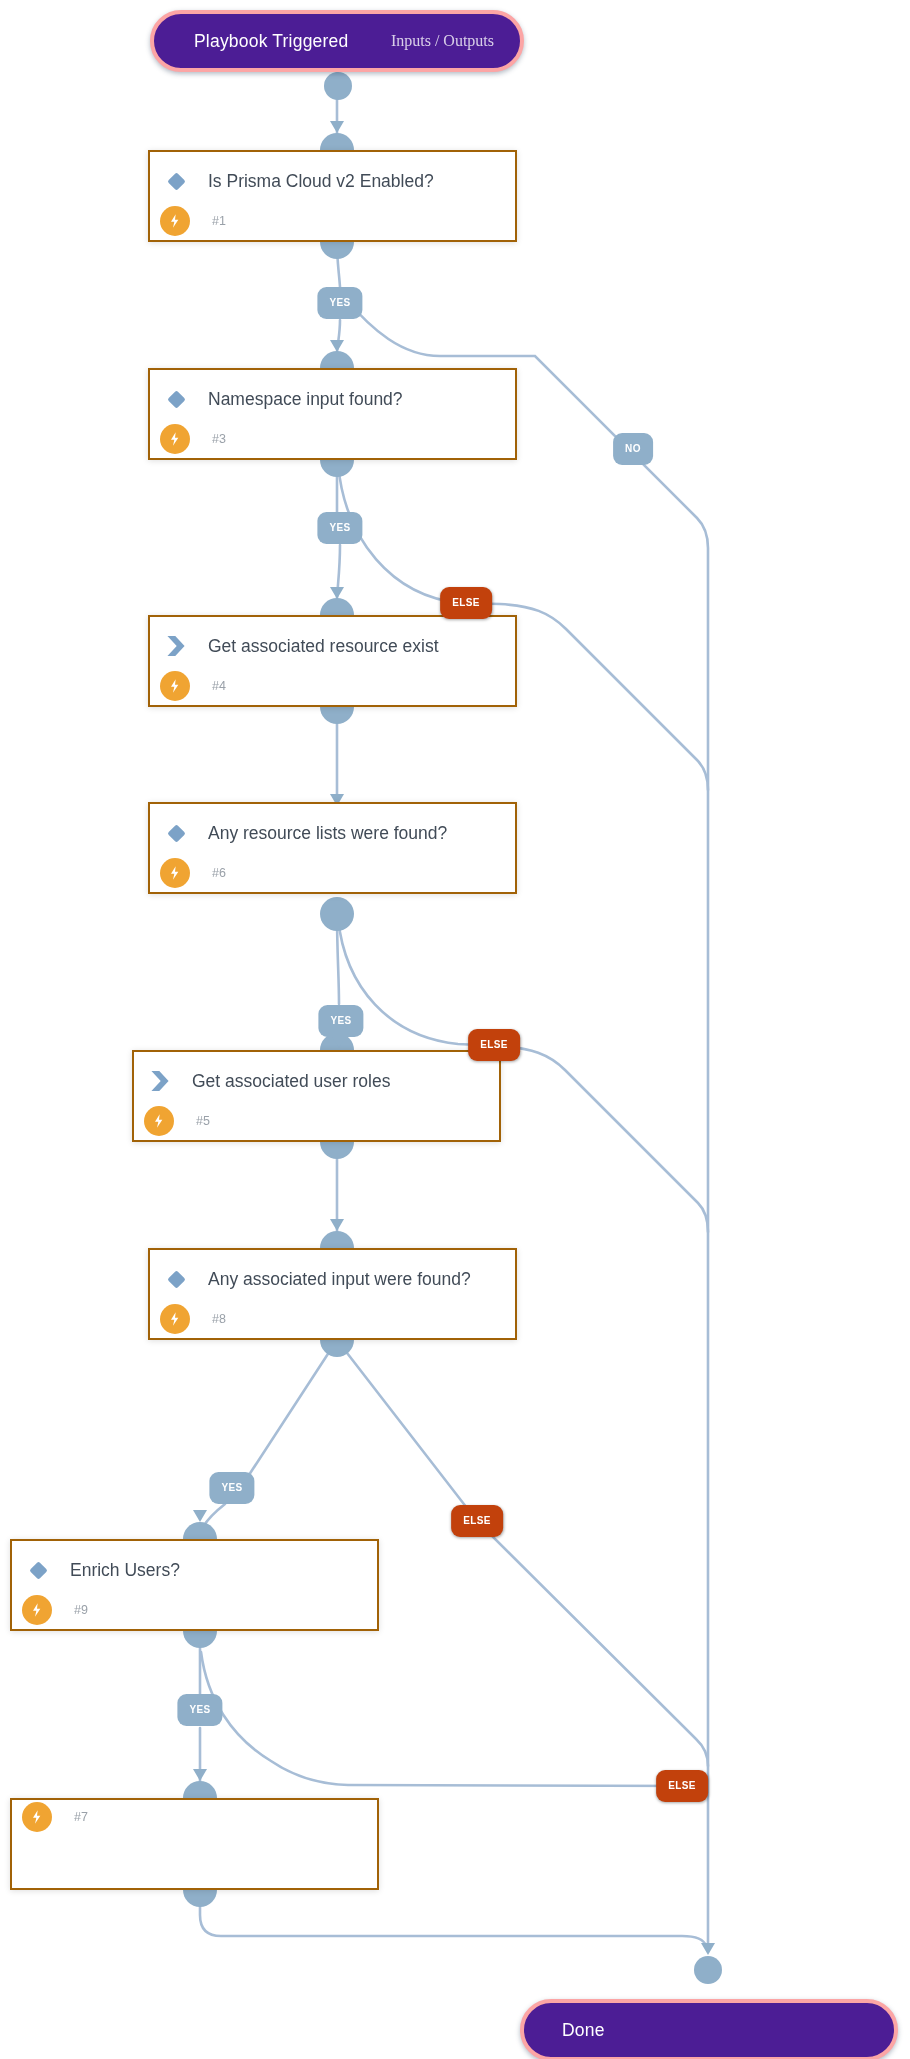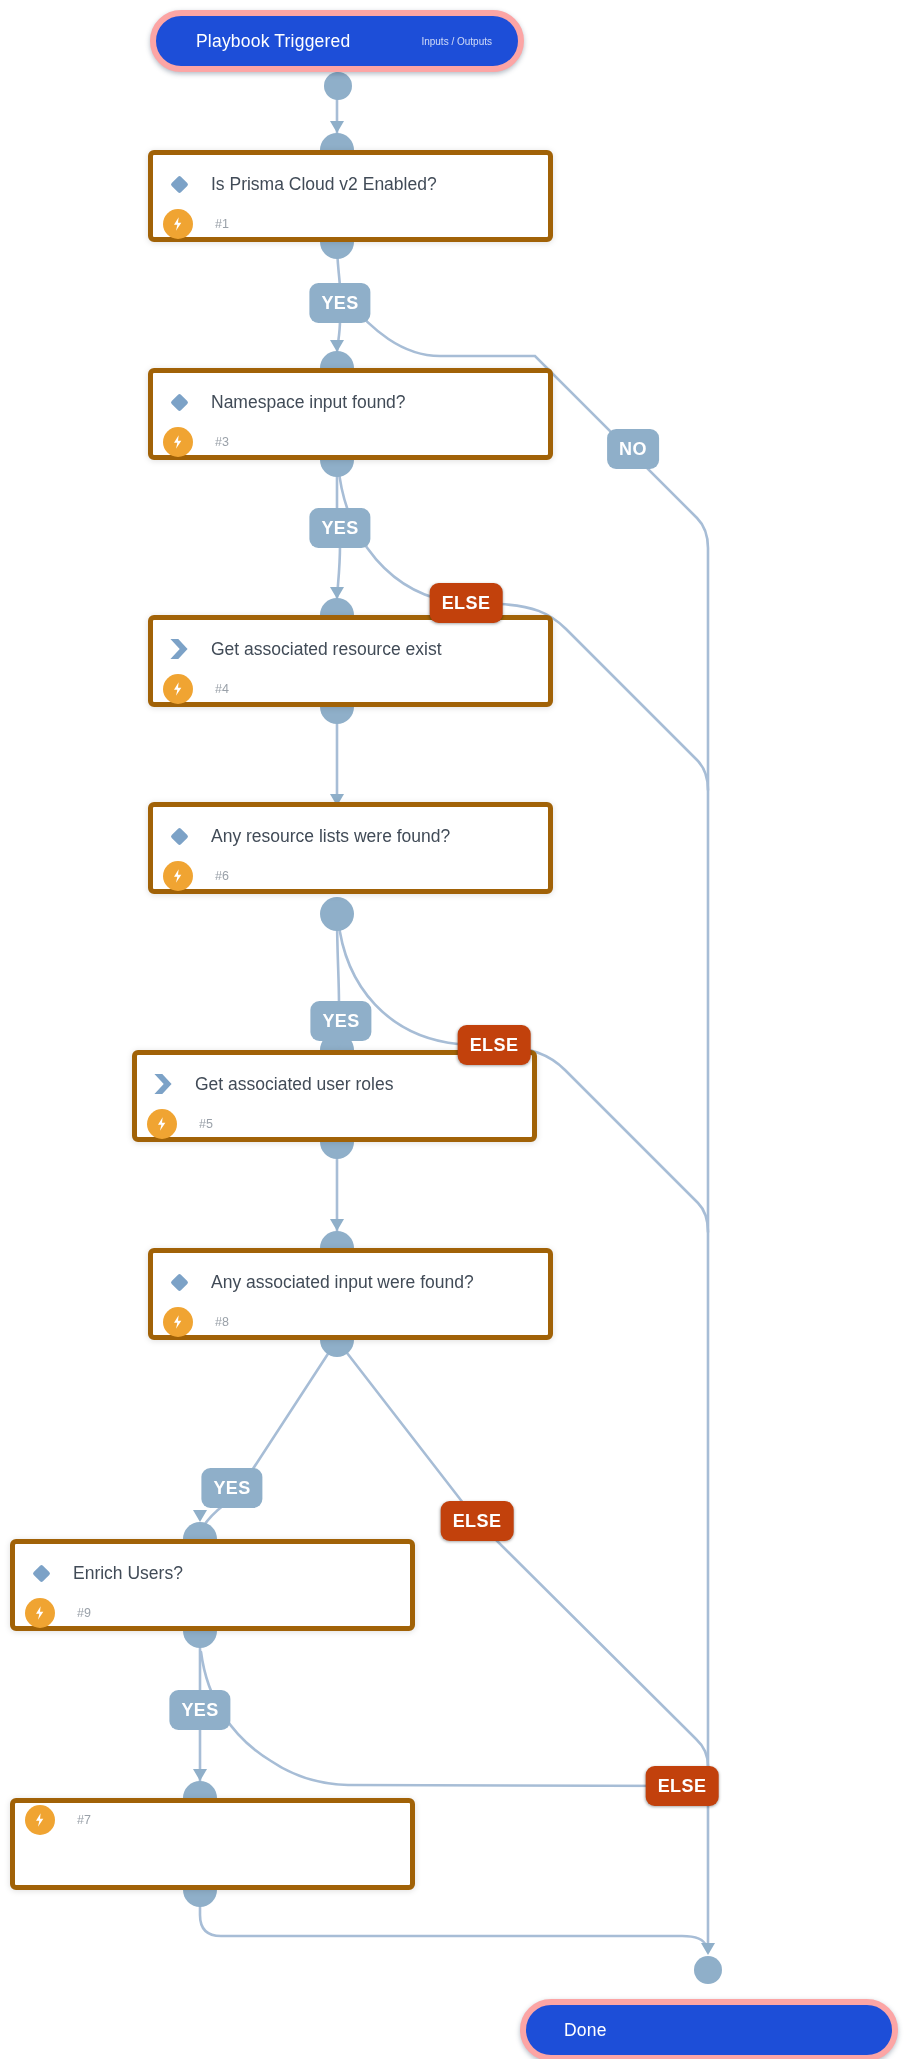--- a/index.html
+++ b/index.html
@@ -8,8 +8,8 @@
   svg.edge-layer{position:absolute;left:0;top:0;}
 
   
-  .terminal{position:absolute;height:62px;border-radius:32px;background:#1d4ed8;
-            border:6px solid #fca5a5;box-shadow:0 2px 5px rgba(40,60,90,.35);
+  .terminal{position:absolute;height:62px;border-radius:32px;background:#4c1d95;
+            border:4px solid #fca5a5;box-shadow:0 2px 5px rgba(40,60,90,.35);
             display:flex;align-items:center;color:#fff;box-sizing:border-box;}
   .terminal .t-label{font-size:17.5px;letter-spacing:.2px;}
   .terminal .t-link{font-size:10px;color:rgba(255,255,255,.78);}

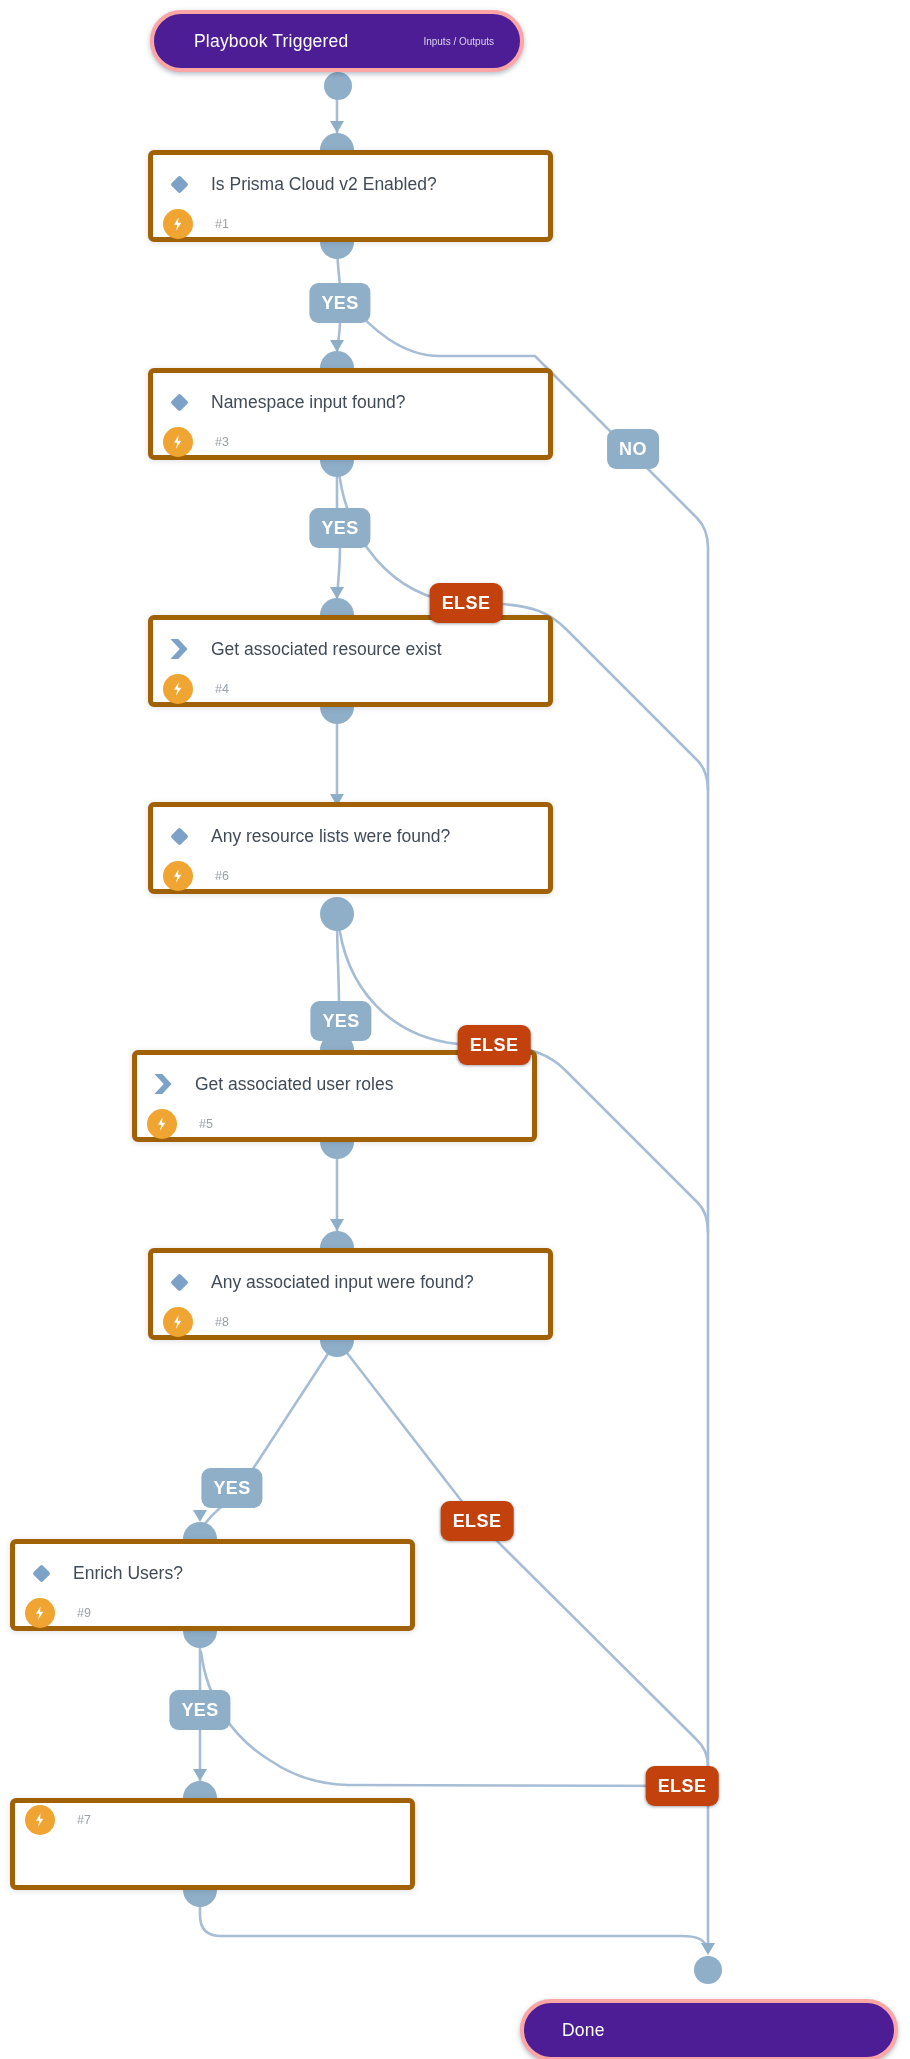--- a/index.html
+++ b/index.html
@@ -12,7 +12,7 @@
             border:4px solid #fca5a5;box-shadow:0 2px 5px rgba(40,60,90,.35);
             display:flex;align-items:center;color:#fff;box-sizing:border-box;}
   .terminal .t-label{font-size:17.5px;letter-spacing:.2px;}
-  .terminal .t-link{font-size:10px;color:rgba(255,255,255,.78);}
+  .terminal .t-link{font-size:16px;color:rgba(255,255,255,.78);font-family:Liberation Serif, serif;}
   .start-pos{left:150px;top:10px;width:374px;padding:0 26px 0 40px;justify-content:space-between;}
   .done-pos{left:520px;top:1970px;width:378px;padding-left:38px;margin-top:29px;}
 

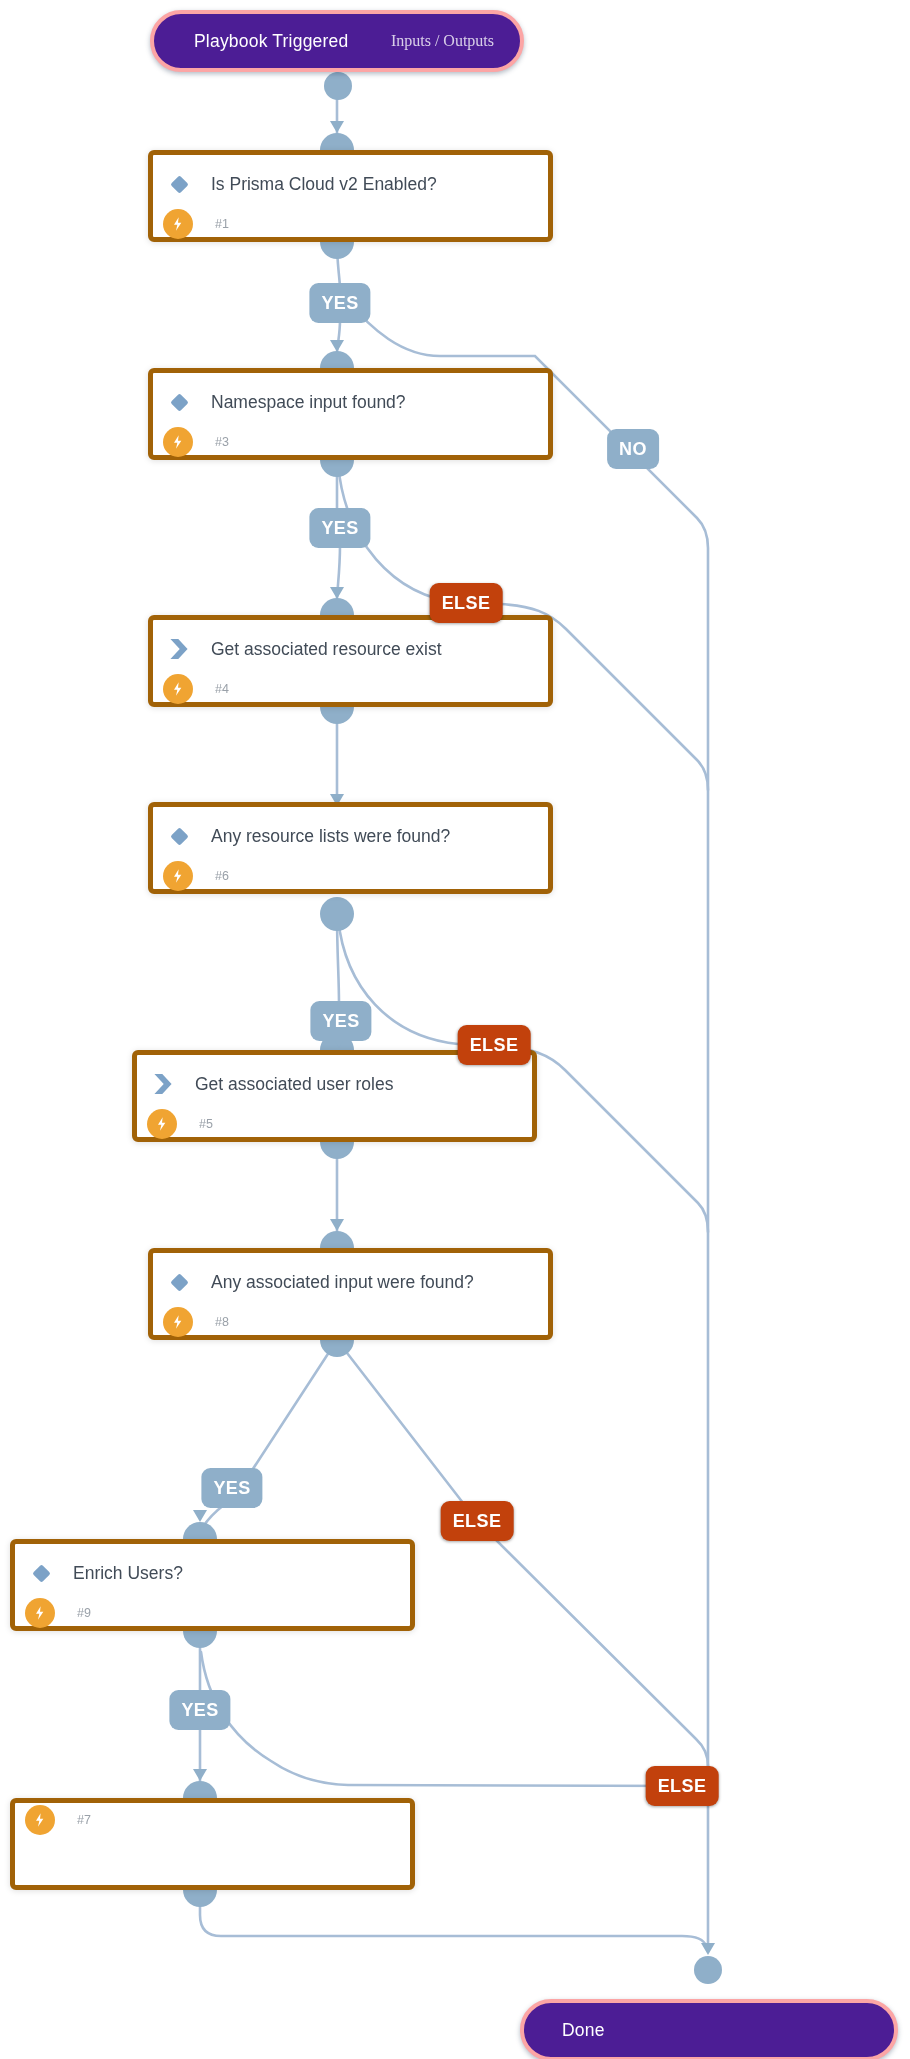--- a/index.html
+++ b/index.html
@@ -17,8 +17,8 @@
   .done-pos{left:520px;top:1970px;width:378px;padding-left:38px;margin-top:29px;}
 
   
-  .task{position:absolute;width:405px;height:92px;background:#fff;border:5px solid #a16207;
-        border-radius:6px;box-shadow:0 1px 6px rgba(0,0,0,.13);box-sizing:border-box;}
+  .task{position:absolute;width:369px;height:92px;background:#fff;border:2px solid #a16207;
+        border-radius:0;box-shadow:0 1px 6px rgba(0,0,0,.13);box-sizing:border-box;}
   .task .row1{display:flex;align-items:center;height:46px;margin:6px 0 0 14px;}
   .task .row2{display:flex;align-items:center;margin:2px 0 0 10px;}
   .icon-box{width:24px;height:24px;display:flex;align-items:center;justify-content:center;}

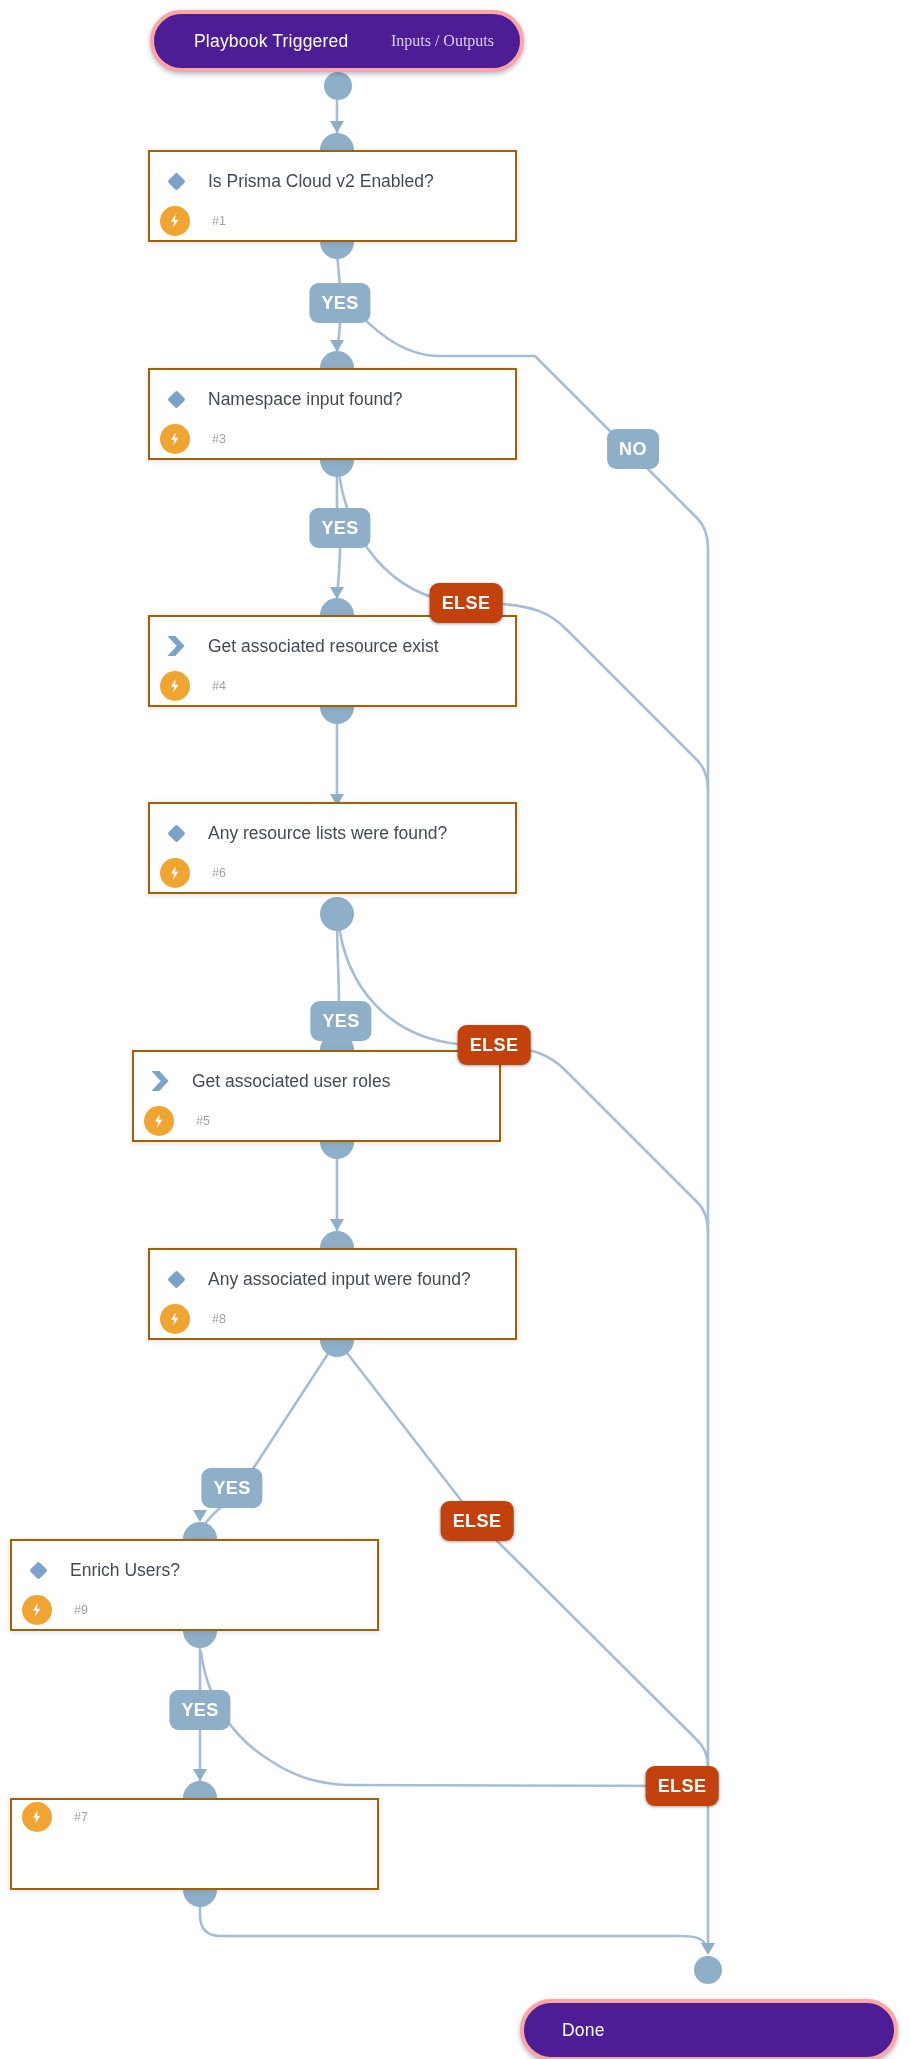--- a/index.html
+++ b/index.html
@@ -30,7 +30,7 @@
   .num{margin-left:22px;font-size:12.5px;color:#9aa1a9;}
 
   
-  .badge{position:absolute;transform:translate(-50%,-50%);color:#fff;font-size:18px;
+  .badge{position:absolute;transform:translate(-50%,-50%);color:#fff;font-size:10px;
          font-weight:700;border-radius:9px;padding:11px 12px;line-height:1;letter-spacing:.4px;}
   .badge.light{background:#8fafc9;}
   .badge.dark{background:#c2410c;box-shadow:0 1px 3px rgba(0,0,0,.35);}

